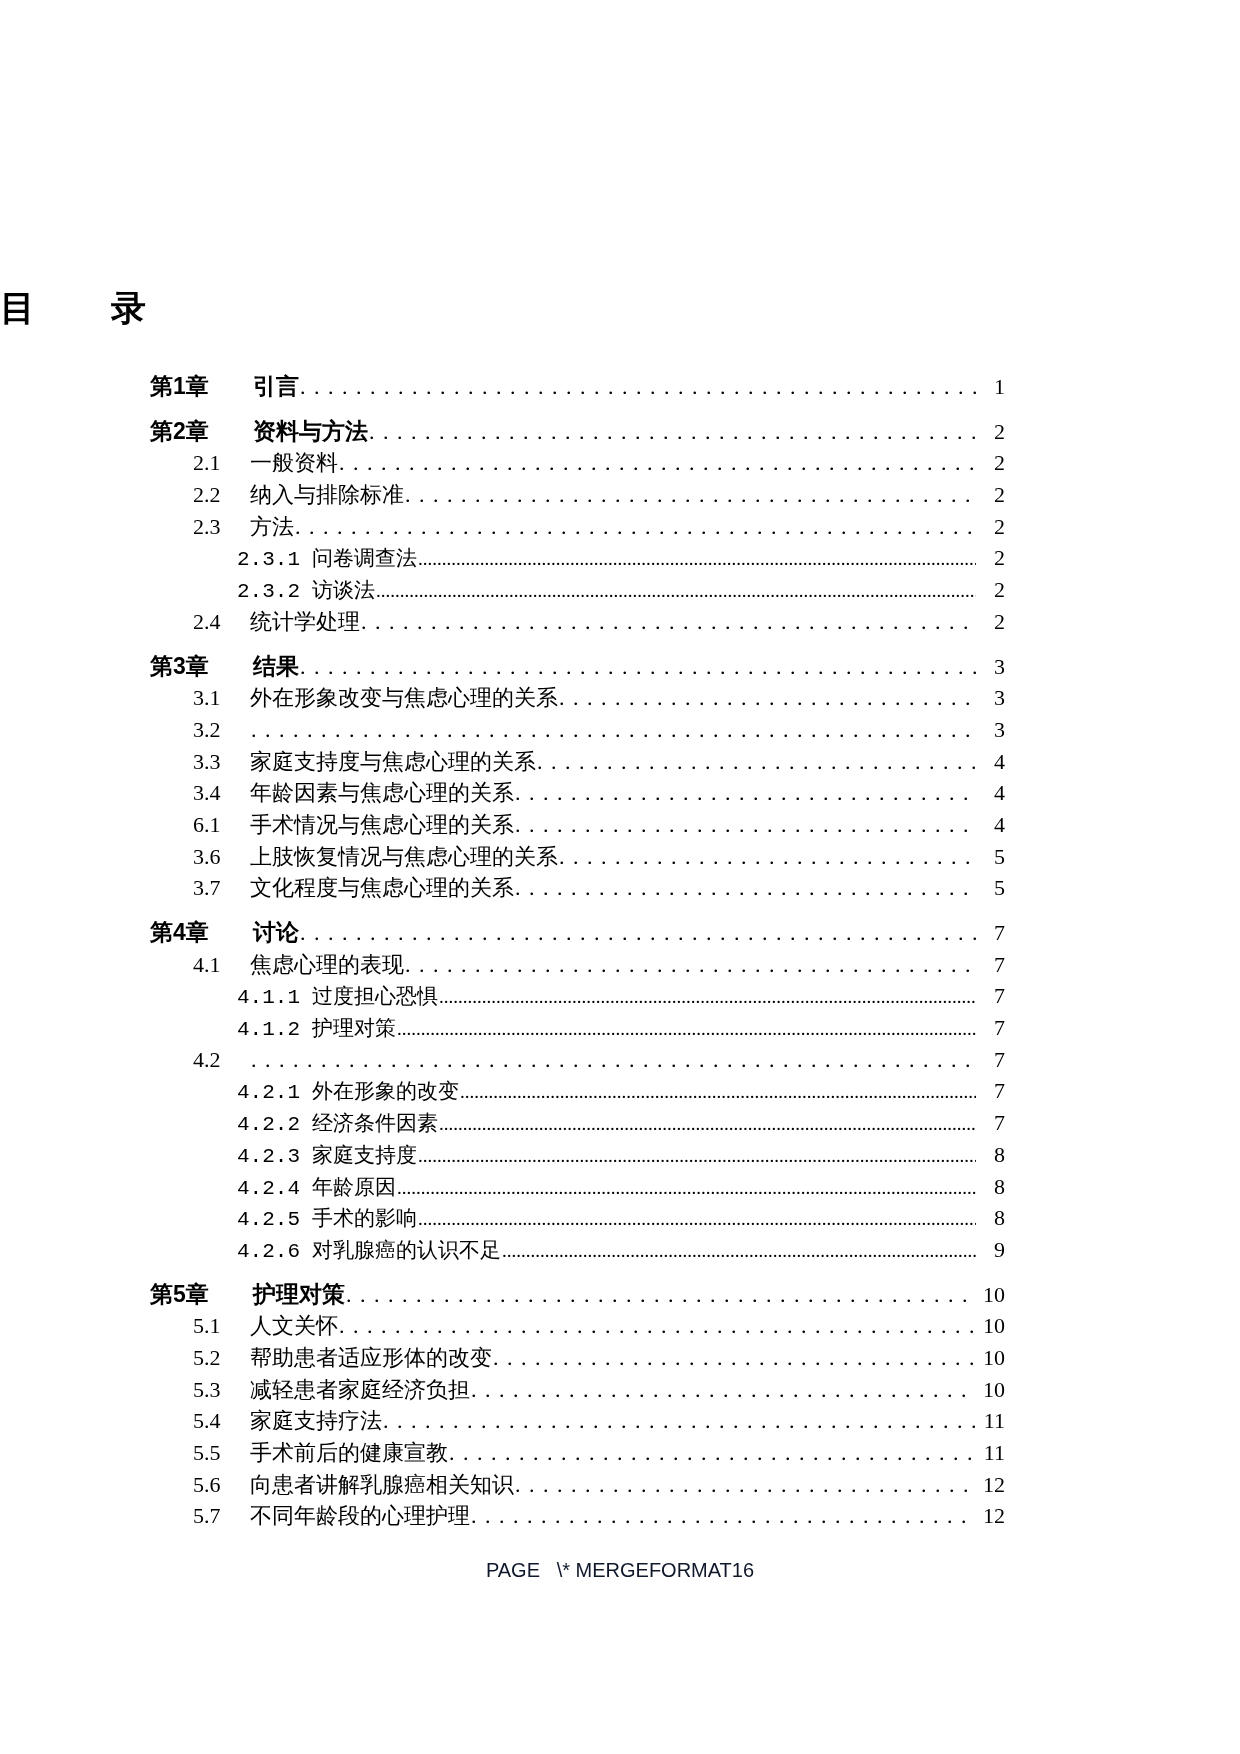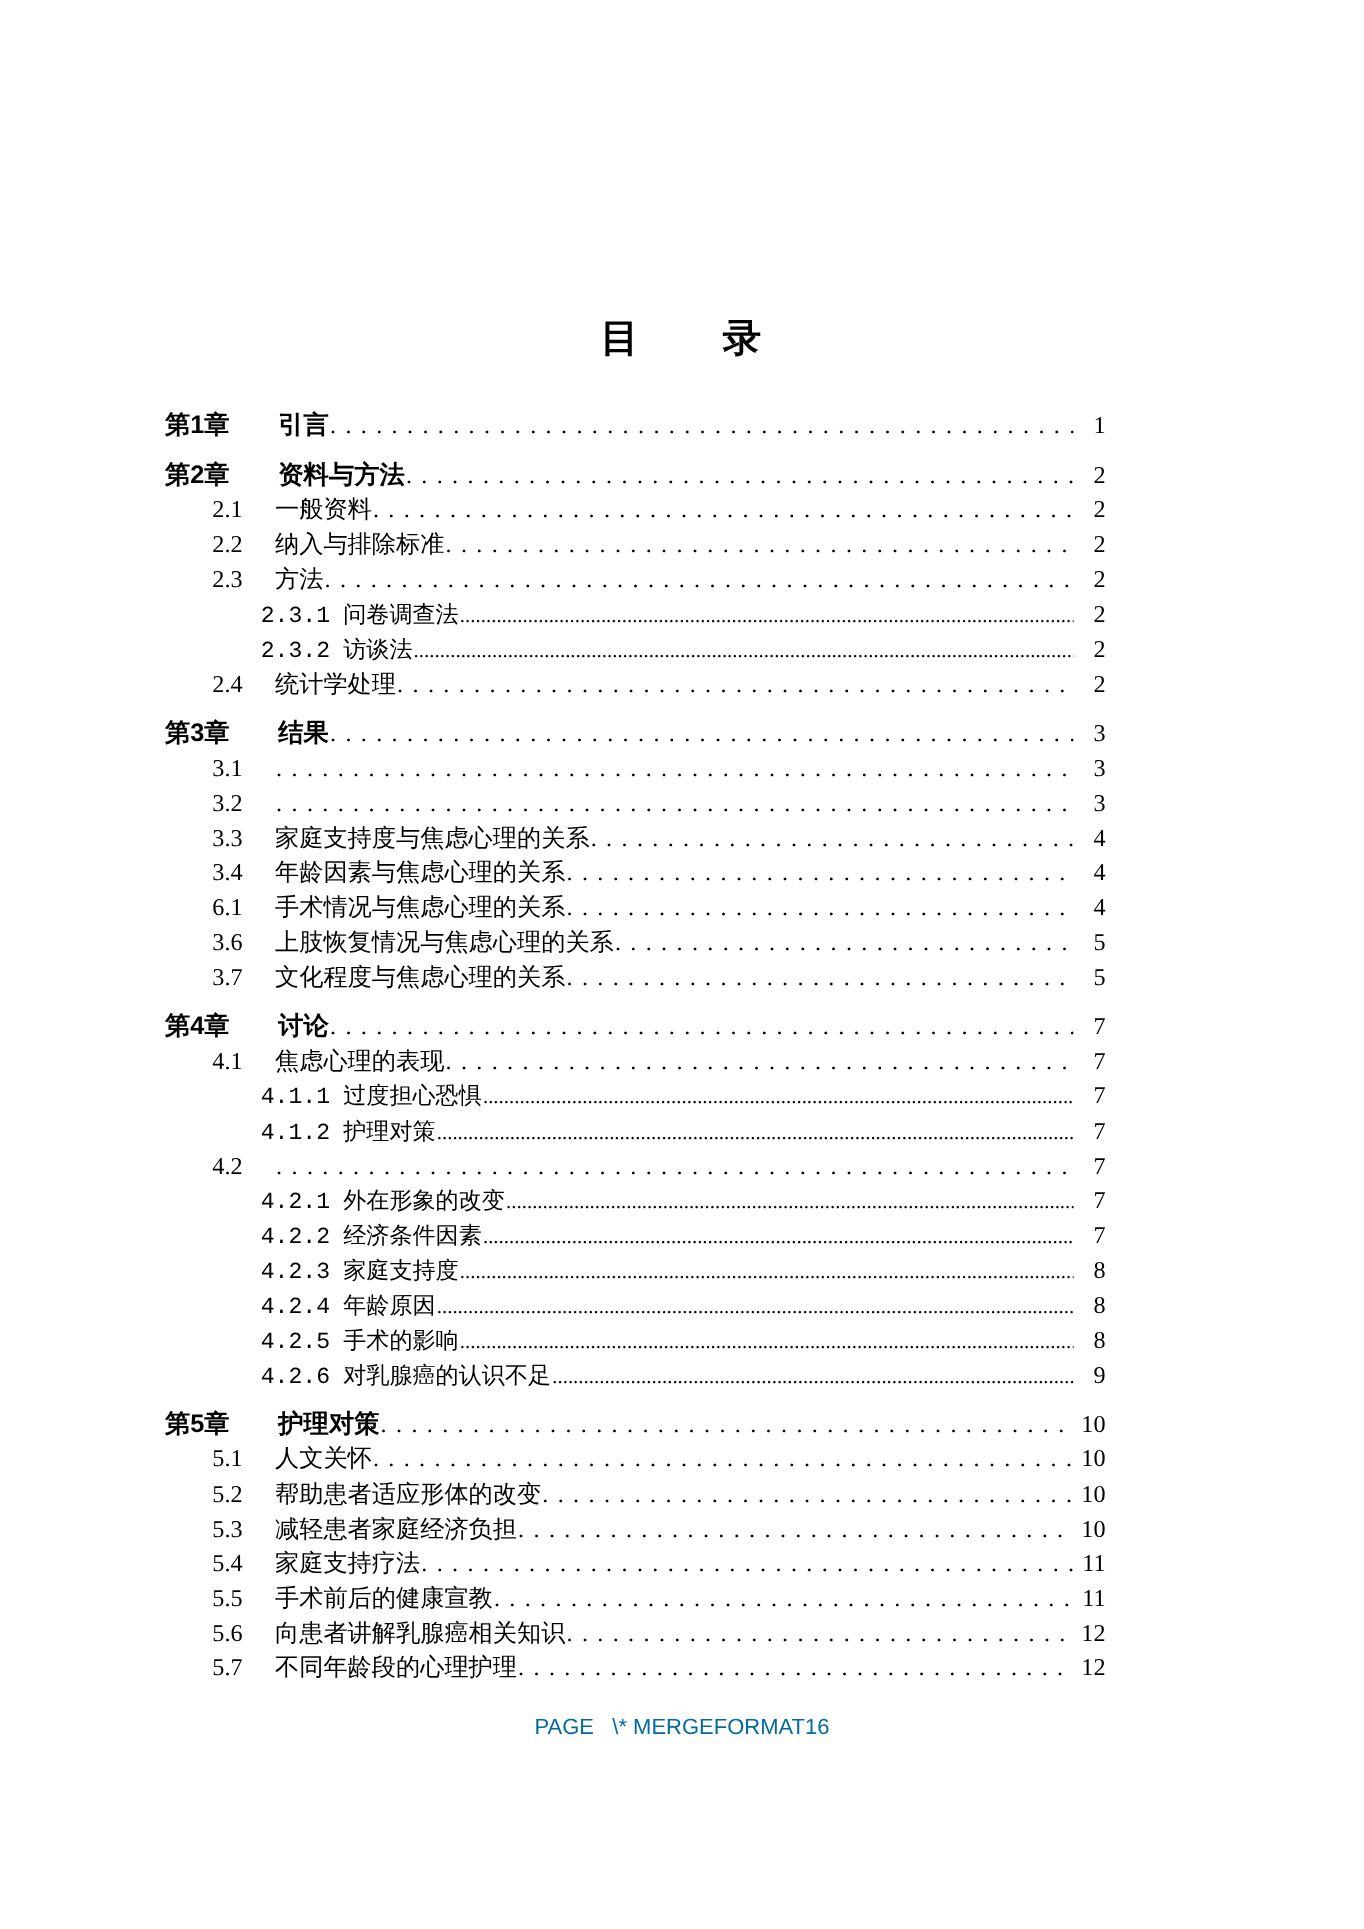--- a/index.html
+++ b/index.html
@@ -15,7 +15,6 @@
   }
   .doc-title{
     margin:285px 0 0 0;
-    text-align:center;
     font-family:"Liberation Sans","DejaVu Sans",sans-serif;
     font-weight:700;
     font-size:35px;

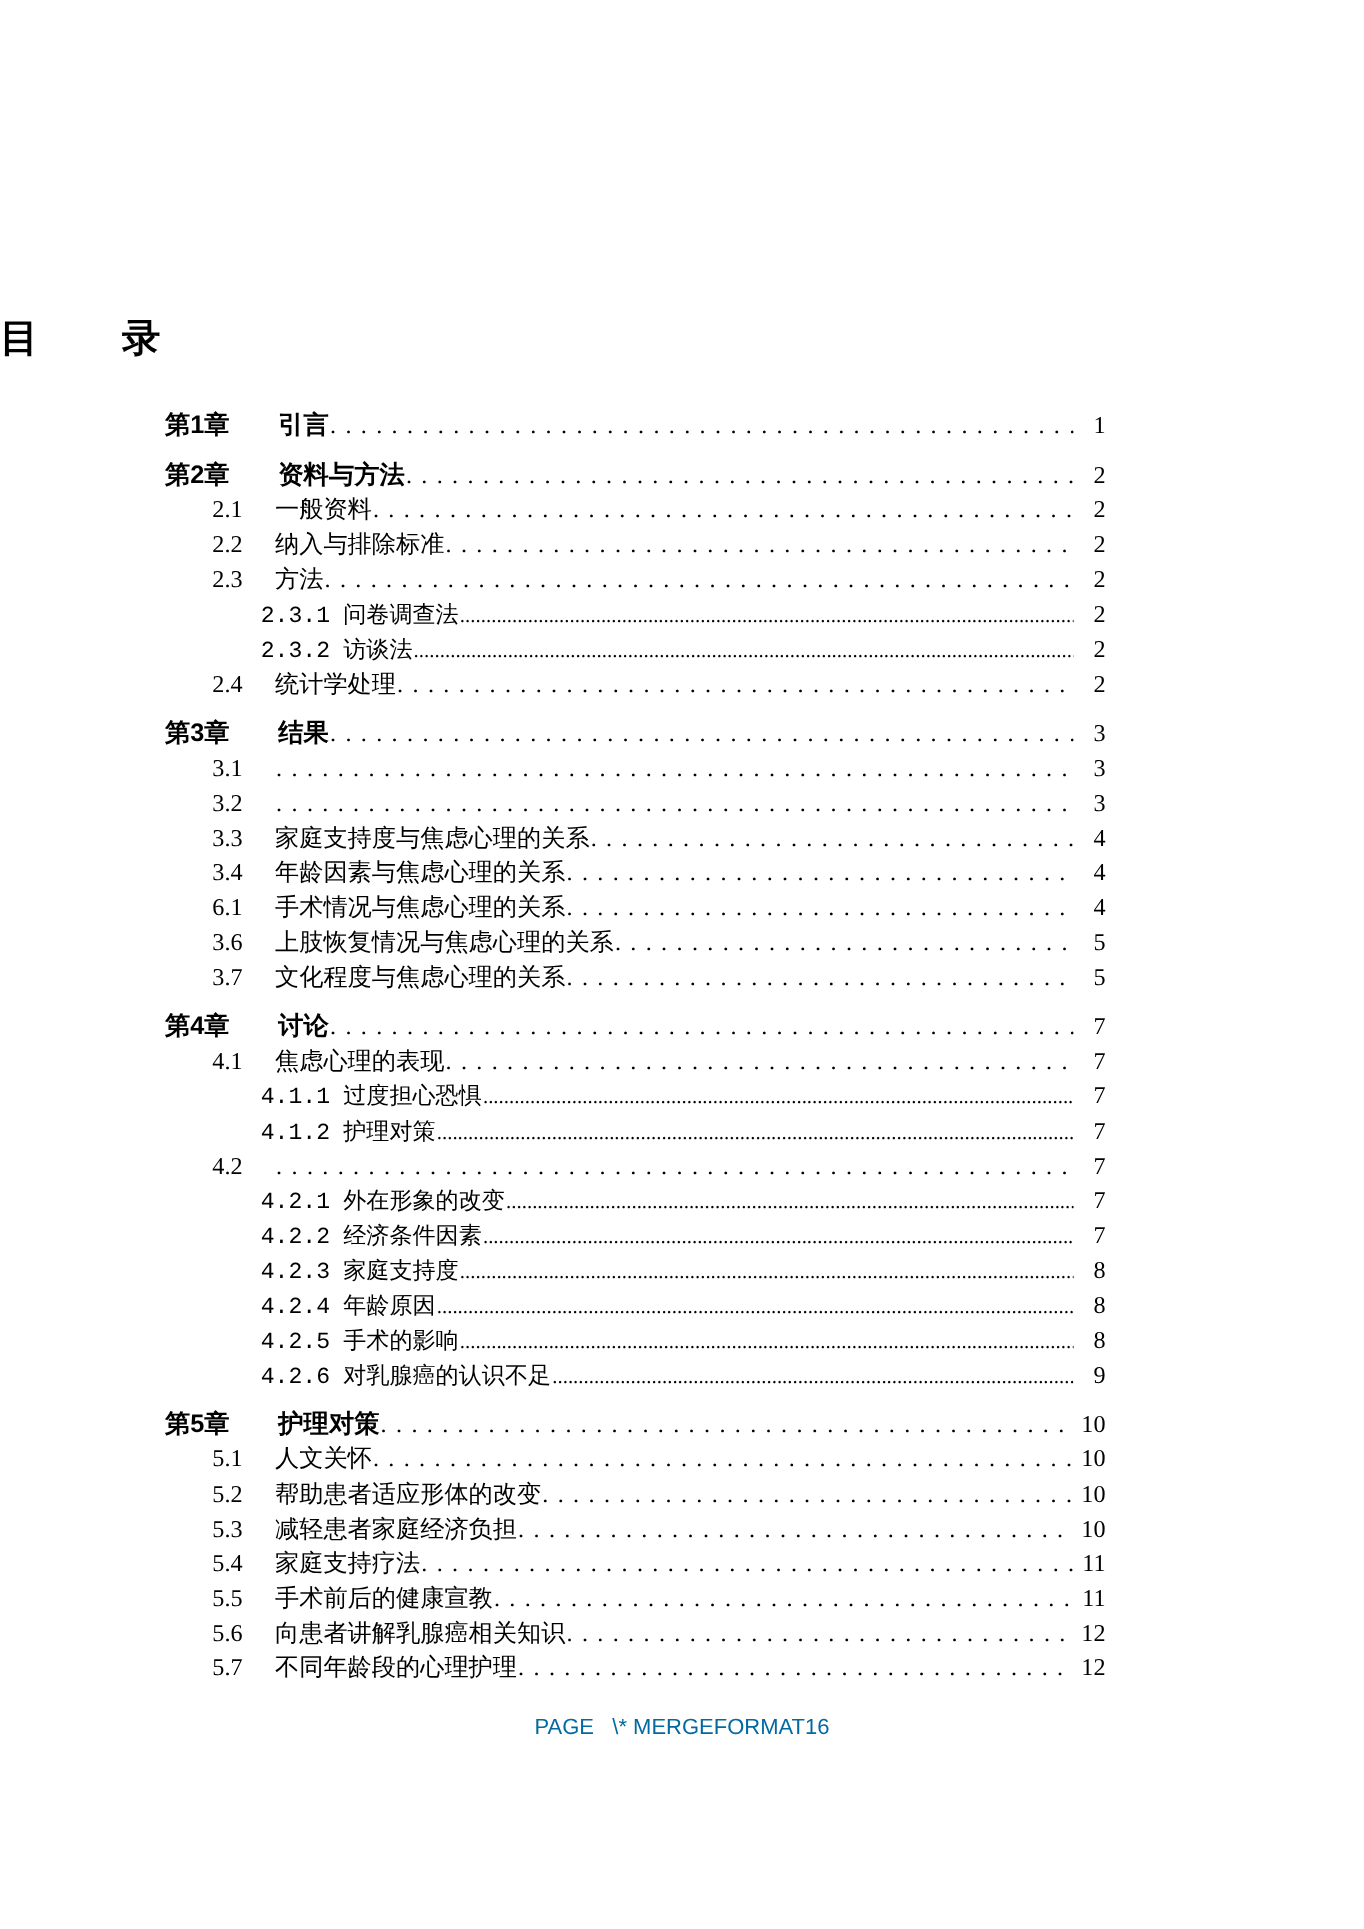--- a/index.html
+++ b/index.html
@@ -146,6 +146,7 @@
   </div>
       <div class="toc-row lv2">
     <span class="num">3.1</span>
+    <span class="ttl">外在形象改变与焦虑心理的关系</span>
     <span class="leader">.&nbsp;.&nbsp;.&nbsp;.&nbsp;.&nbsp;.&nbsp;.&nbsp;.&nbsp;.&nbsp;.&nbsp;.&nbsp;.&nbsp;.&nbsp;.&nbsp;.&nbsp;.&nbsp;.&nbsp;.&nbsp;.&nbsp;.&nbsp;.&nbsp;.&nbsp;.&nbsp;.&nbsp;.&nbsp;.&nbsp;.&nbsp;.&nbsp;.&nbsp;.&nbsp;.&nbsp;.&nbsp;.&nbsp;.&nbsp;.&nbsp;.&nbsp;.&nbsp;.&nbsp;.&nbsp;.&nbsp;.&nbsp;.&nbsp;.&nbsp;.&nbsp;.&nbsp;.&nbsp;.&nbsp;.&nbsp;.&nbsp;.&nbsp;.&nbsp;.&nbsp;.&nbsp;.&nbsp;.&nbsp;.&nbsp;.&nbsp;.&nbsp;.&nbsp;.&nbsp;.&nbsp;.&nbsp;.&nbsp;.&nbsp;.&nbsp;.&nbsp;.&nbsp;.&nbsp;.&nbsp;.&nbsp;.&nbsp;.&nbsp;.&nbsp;.&nbsp;.&nbsp;.&nbsp;.&nbsp;.&nbsp;.&nbsp;.&nbsp;.&nbsp;.&nbsp;.&nbsp;.&nbsp;.&nbsp;.&nbsp;.&nbsp;.&nbsp;.&nbsp;.&nbsp;.&nbsp;.&nbsp;.&nbsp;.&nbsp;.&nbsp;.&nbsp;.&nbsp;.&nbsp;.&nbsp;.&nbsp;.&nbsp;.&nbsp;.&nbsp;.&nbsp;.&nbsp;.&nbsp;.&nbsp;.&nbsp;.&nbsp;.&nbsp;.&nbsp;.&nbsp;.&nbsp;.&nbsp;.&nbsp;.&nbsp;.&nbsp;.&nbsp;.&nbsp;.&nbsp;.&nbsp;.&nbsp;.&nbsp;.&nbsp;.&nbsp;.&nbsp;.&nbsp;.&nbsp;.&nbsp;.&nbsp;.&nbsp;.&nbsp;.&nbsp;.&nbsp;.&nbsp;.&nbsp;.&nbsp;.&nbsp;.&nbsp;.&nbsp;.&nbsp;.&nbsp;.&nbsp;.&nbsp;.&nbsp;.&nbsp;.&nbsp;.&nbsp;.&nbsp;.&nbsp;.&nbsp;.&nbsp;.&nbsp;.&nbsp;.&nbsp;.&nbsp;.&nbsp;.&nbsp;.&nbsp;.&nbsp;.&nbsp;.&nbsp;.&nbsp;.&nbsp;.&nbsp;.&nbsp;.&nbsp;.&nbsp;.&nbsp;.&nbsp;.&nbsp;.&nbsp;.&nbsp;.&nbsp;.&nbsp;.&nbsp;.&nbsp;.&nbsp;.&nbsp;.&nbsp;.&nbsp;.&nbsp;.&nbsp;.&nbsp;.&nbsp;.&nbsp;.&nbsp;.&nbsp;.&nbsp;.&nbsp;.&nbsp;.&nbsp;.&nbsp;.&nbsp;.&nbsp;.&nbsp;.&nbsp;.&nbsp;.&nbsp;.&nbsp;</span>
     <span class="pg">3</span>
   </div>

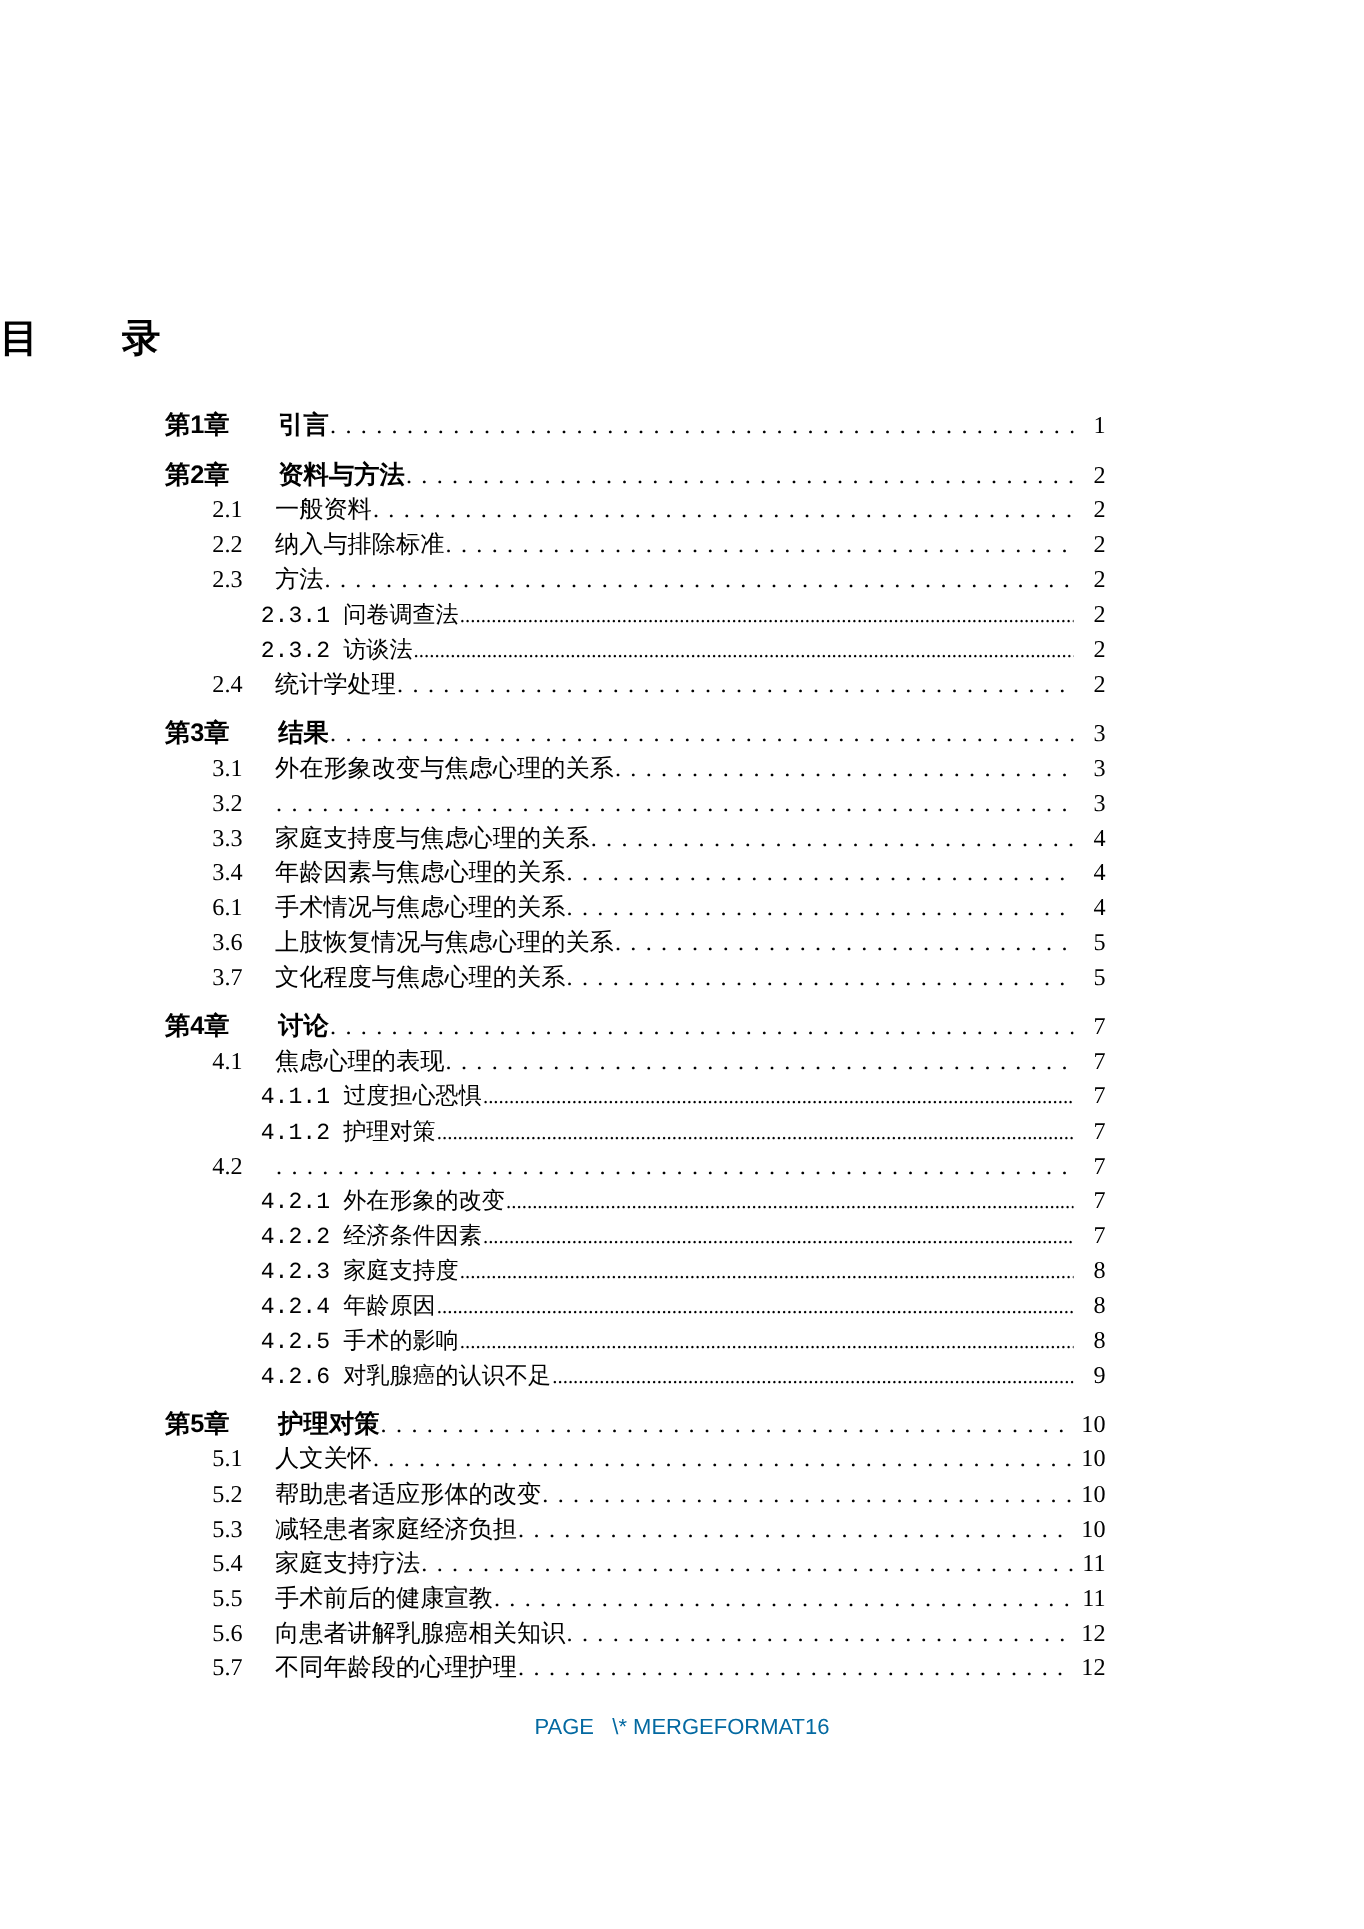--- a/index.html
+++ b/index.html
@@ -79,7 +79,7 @@
     text-align:center;
     font-family:"Liberation Sans","DejaVu Sans",sans-serif;
     font-size:20px;
-    color:#0369a1;
+    color:#0f172a;
     white-space:pre;
   }
 </style>

